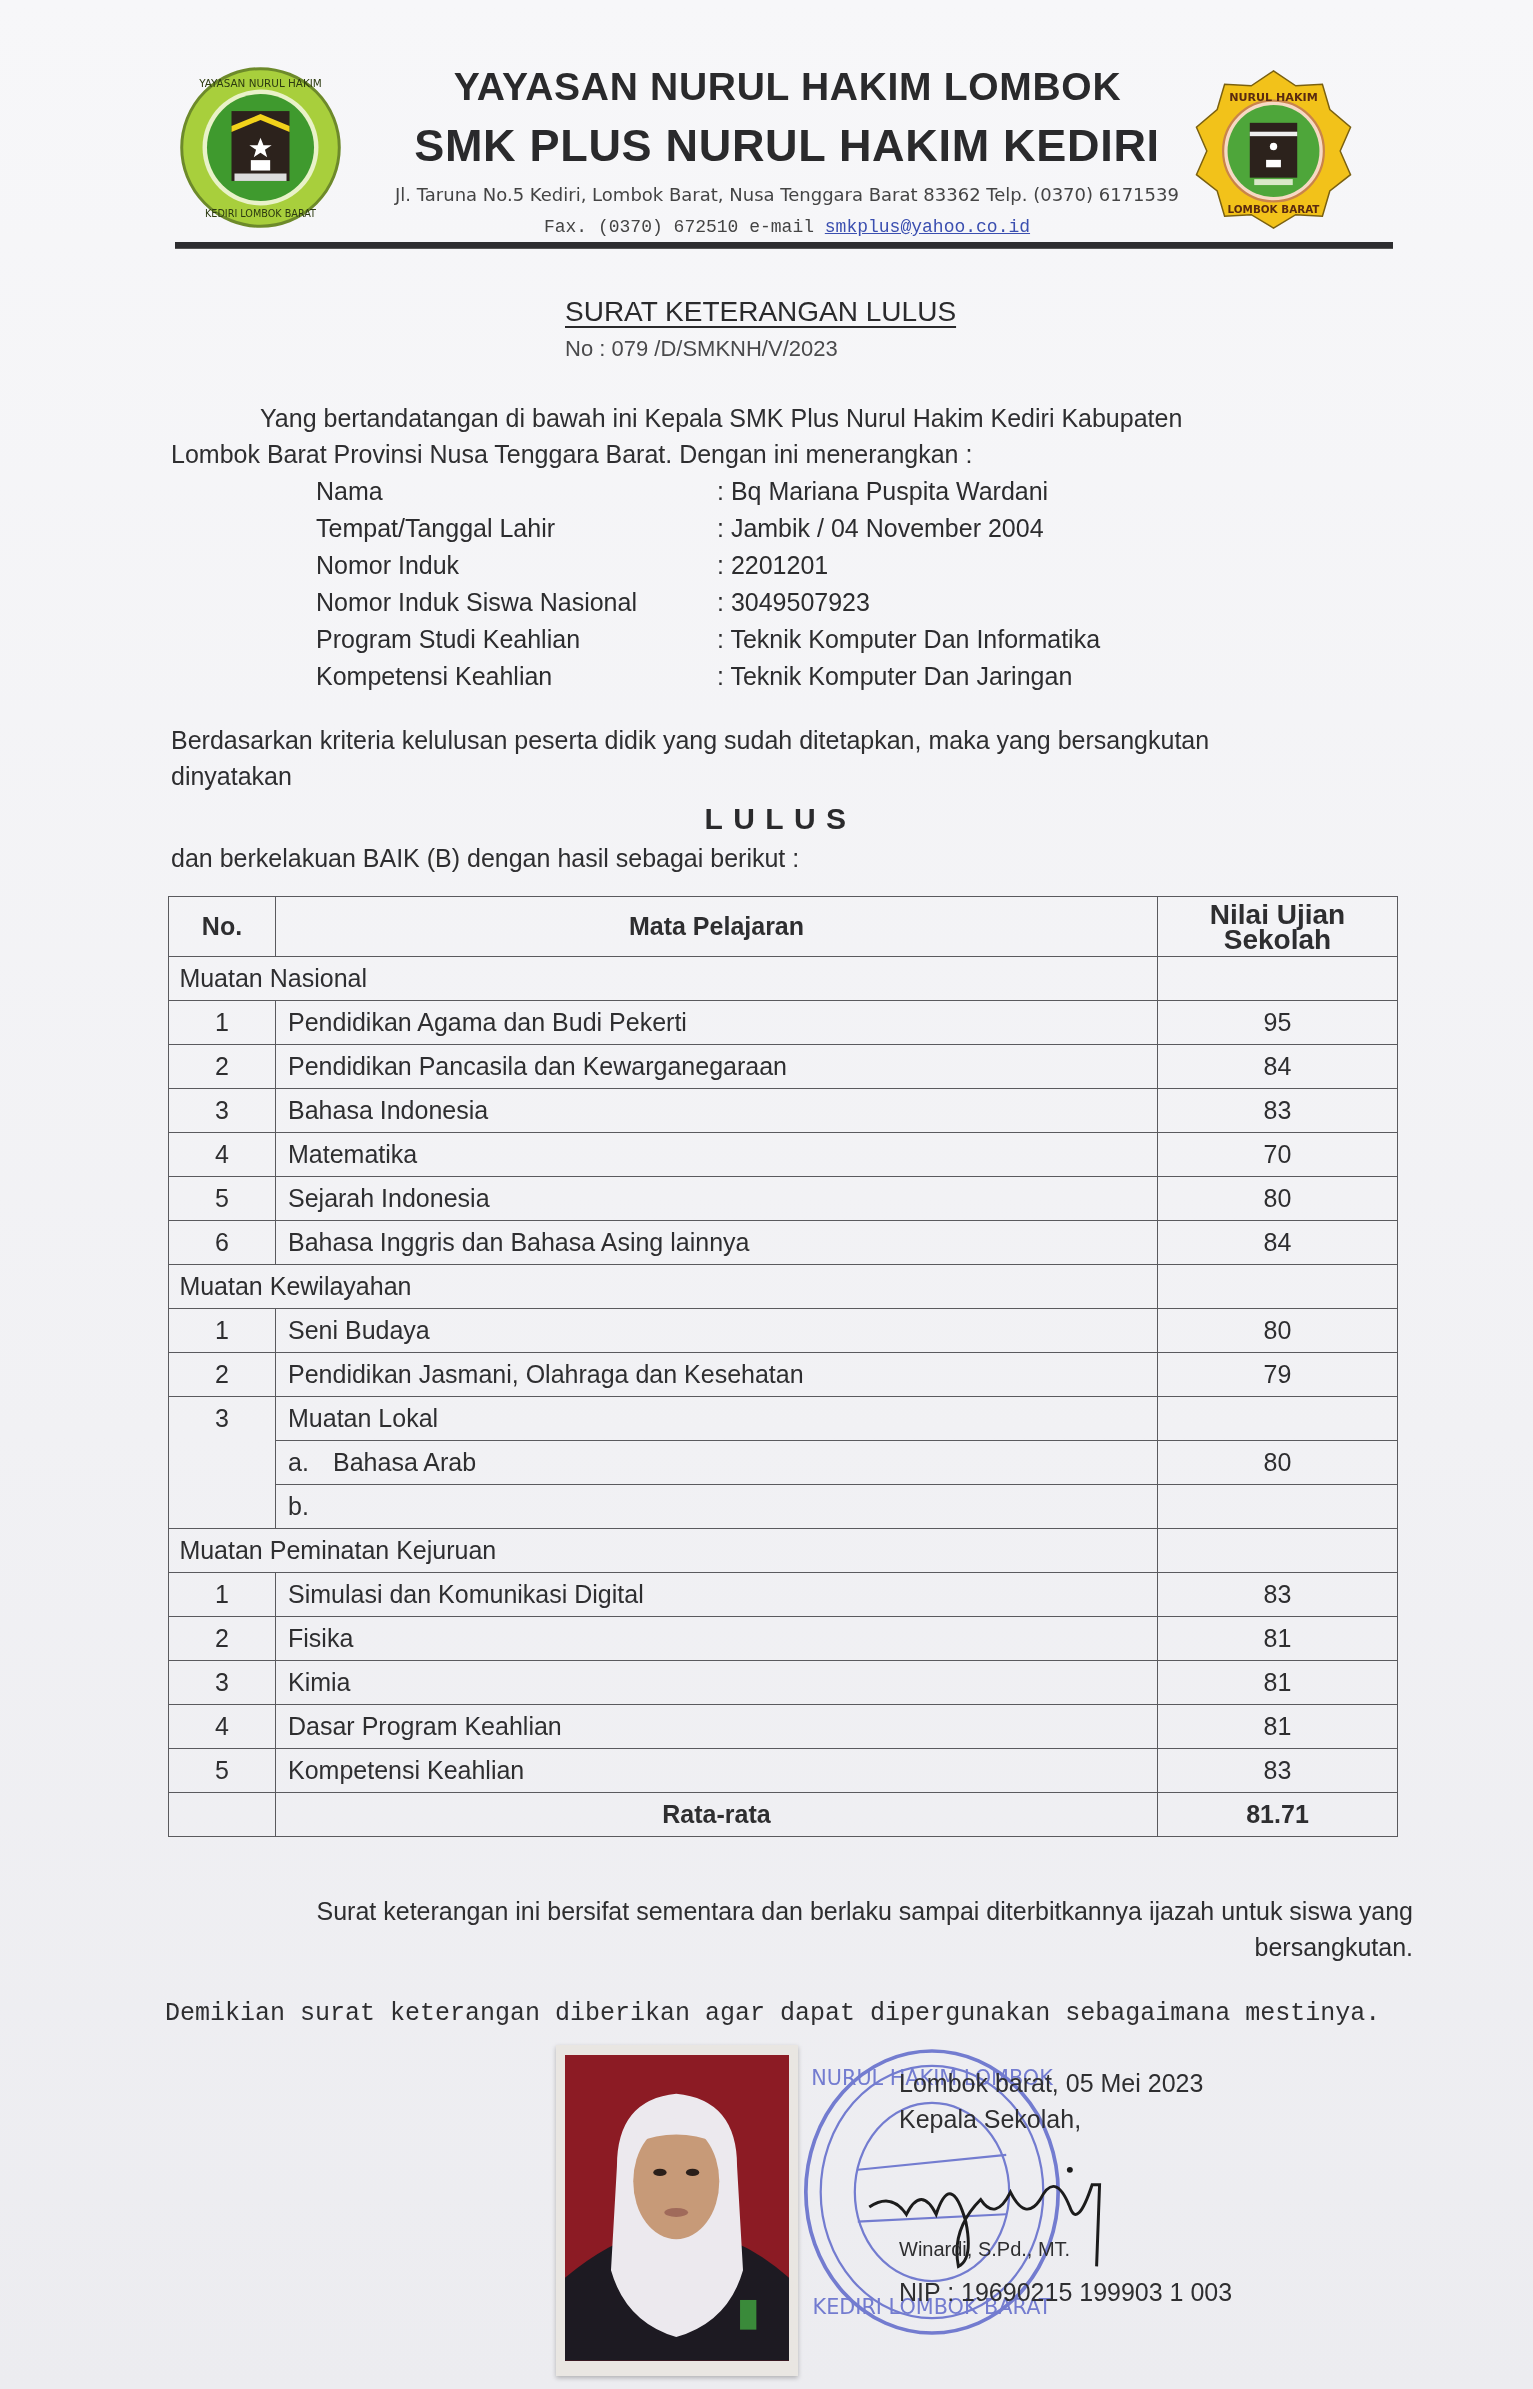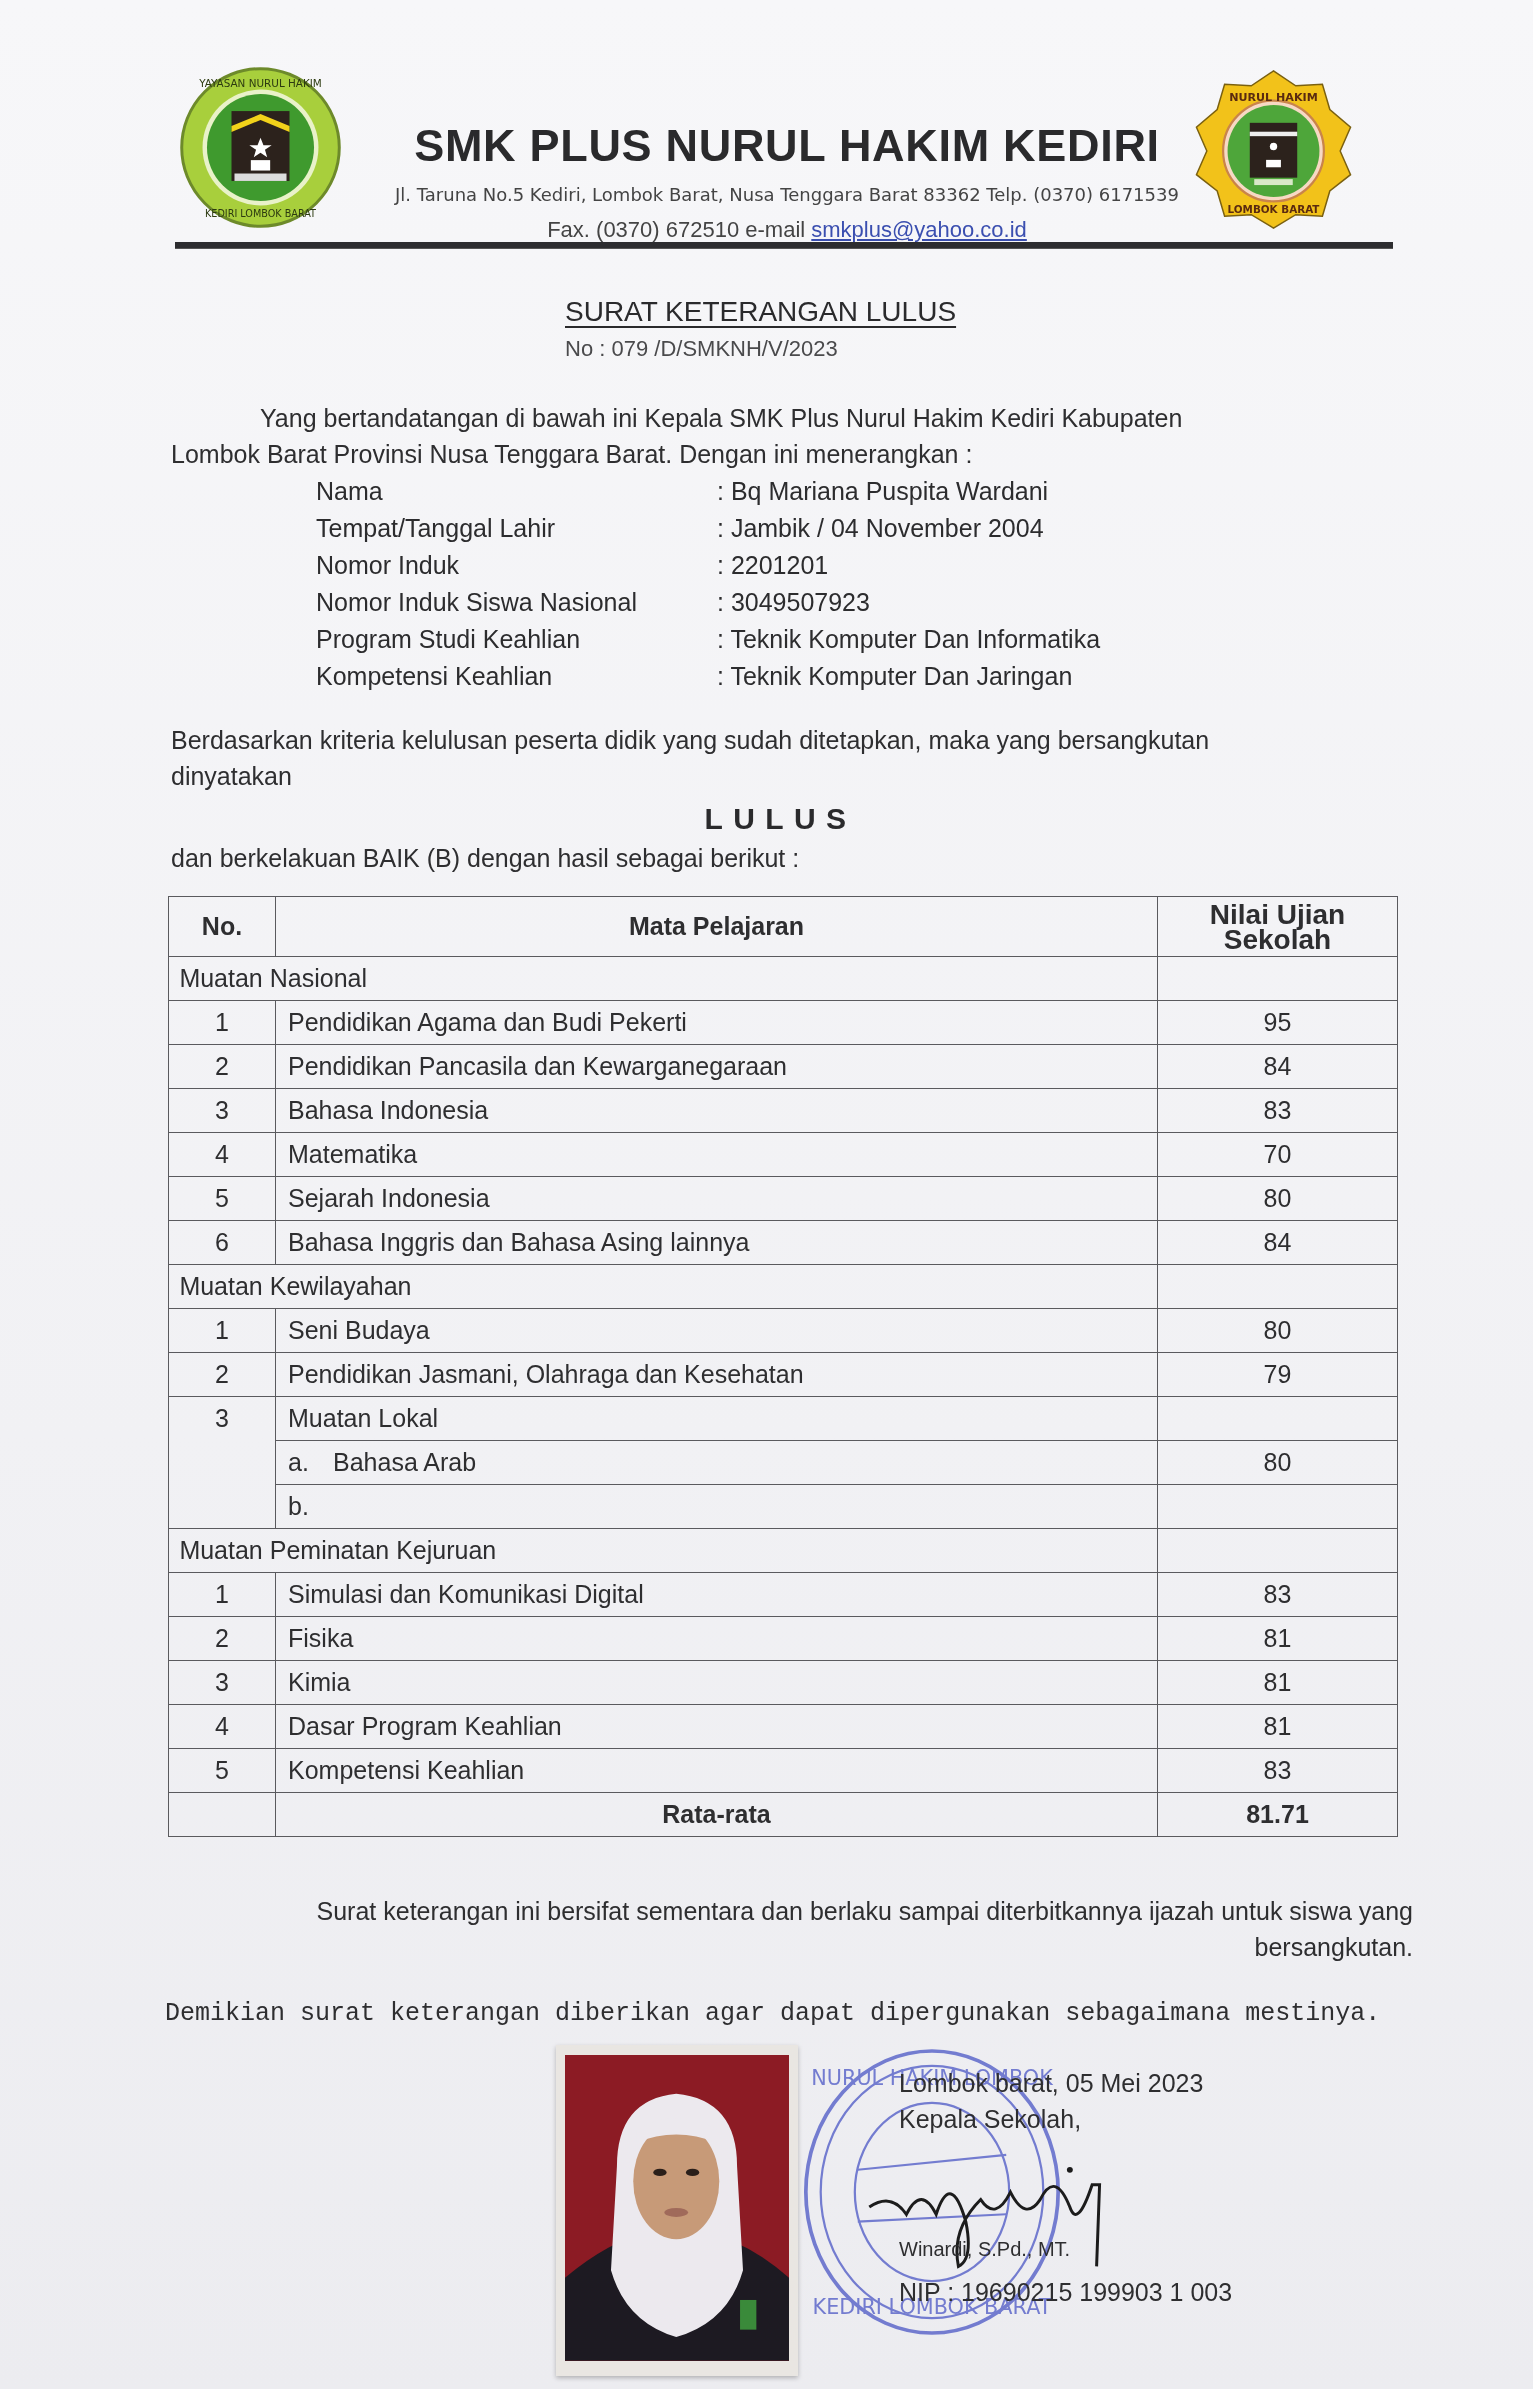--- a/index.html
+++ b/index.html
@@ -112,6 +112,7 @@
     <text x="111" y="204" font-size="13" text-anchor="middle" fill="#2c3a10" font-family="DejaVu Sans">KEDIRI LOMBOK BARAT</text>
   </svg>
 
+  <div class="kop-title1">YAYASAN NURUL HAKIM LOMBOK</div>
   <div class="kop-title2">SMK PLUS NURUL HAKIM KEDIRI</div>
   <div class="kop-addr">Jl. Taruna No.5 Kediri, Lombok Barat, Nusa Tenggara Barat 83362 Telp. (0370) 6171539</div>
   <div class="kop-fax">

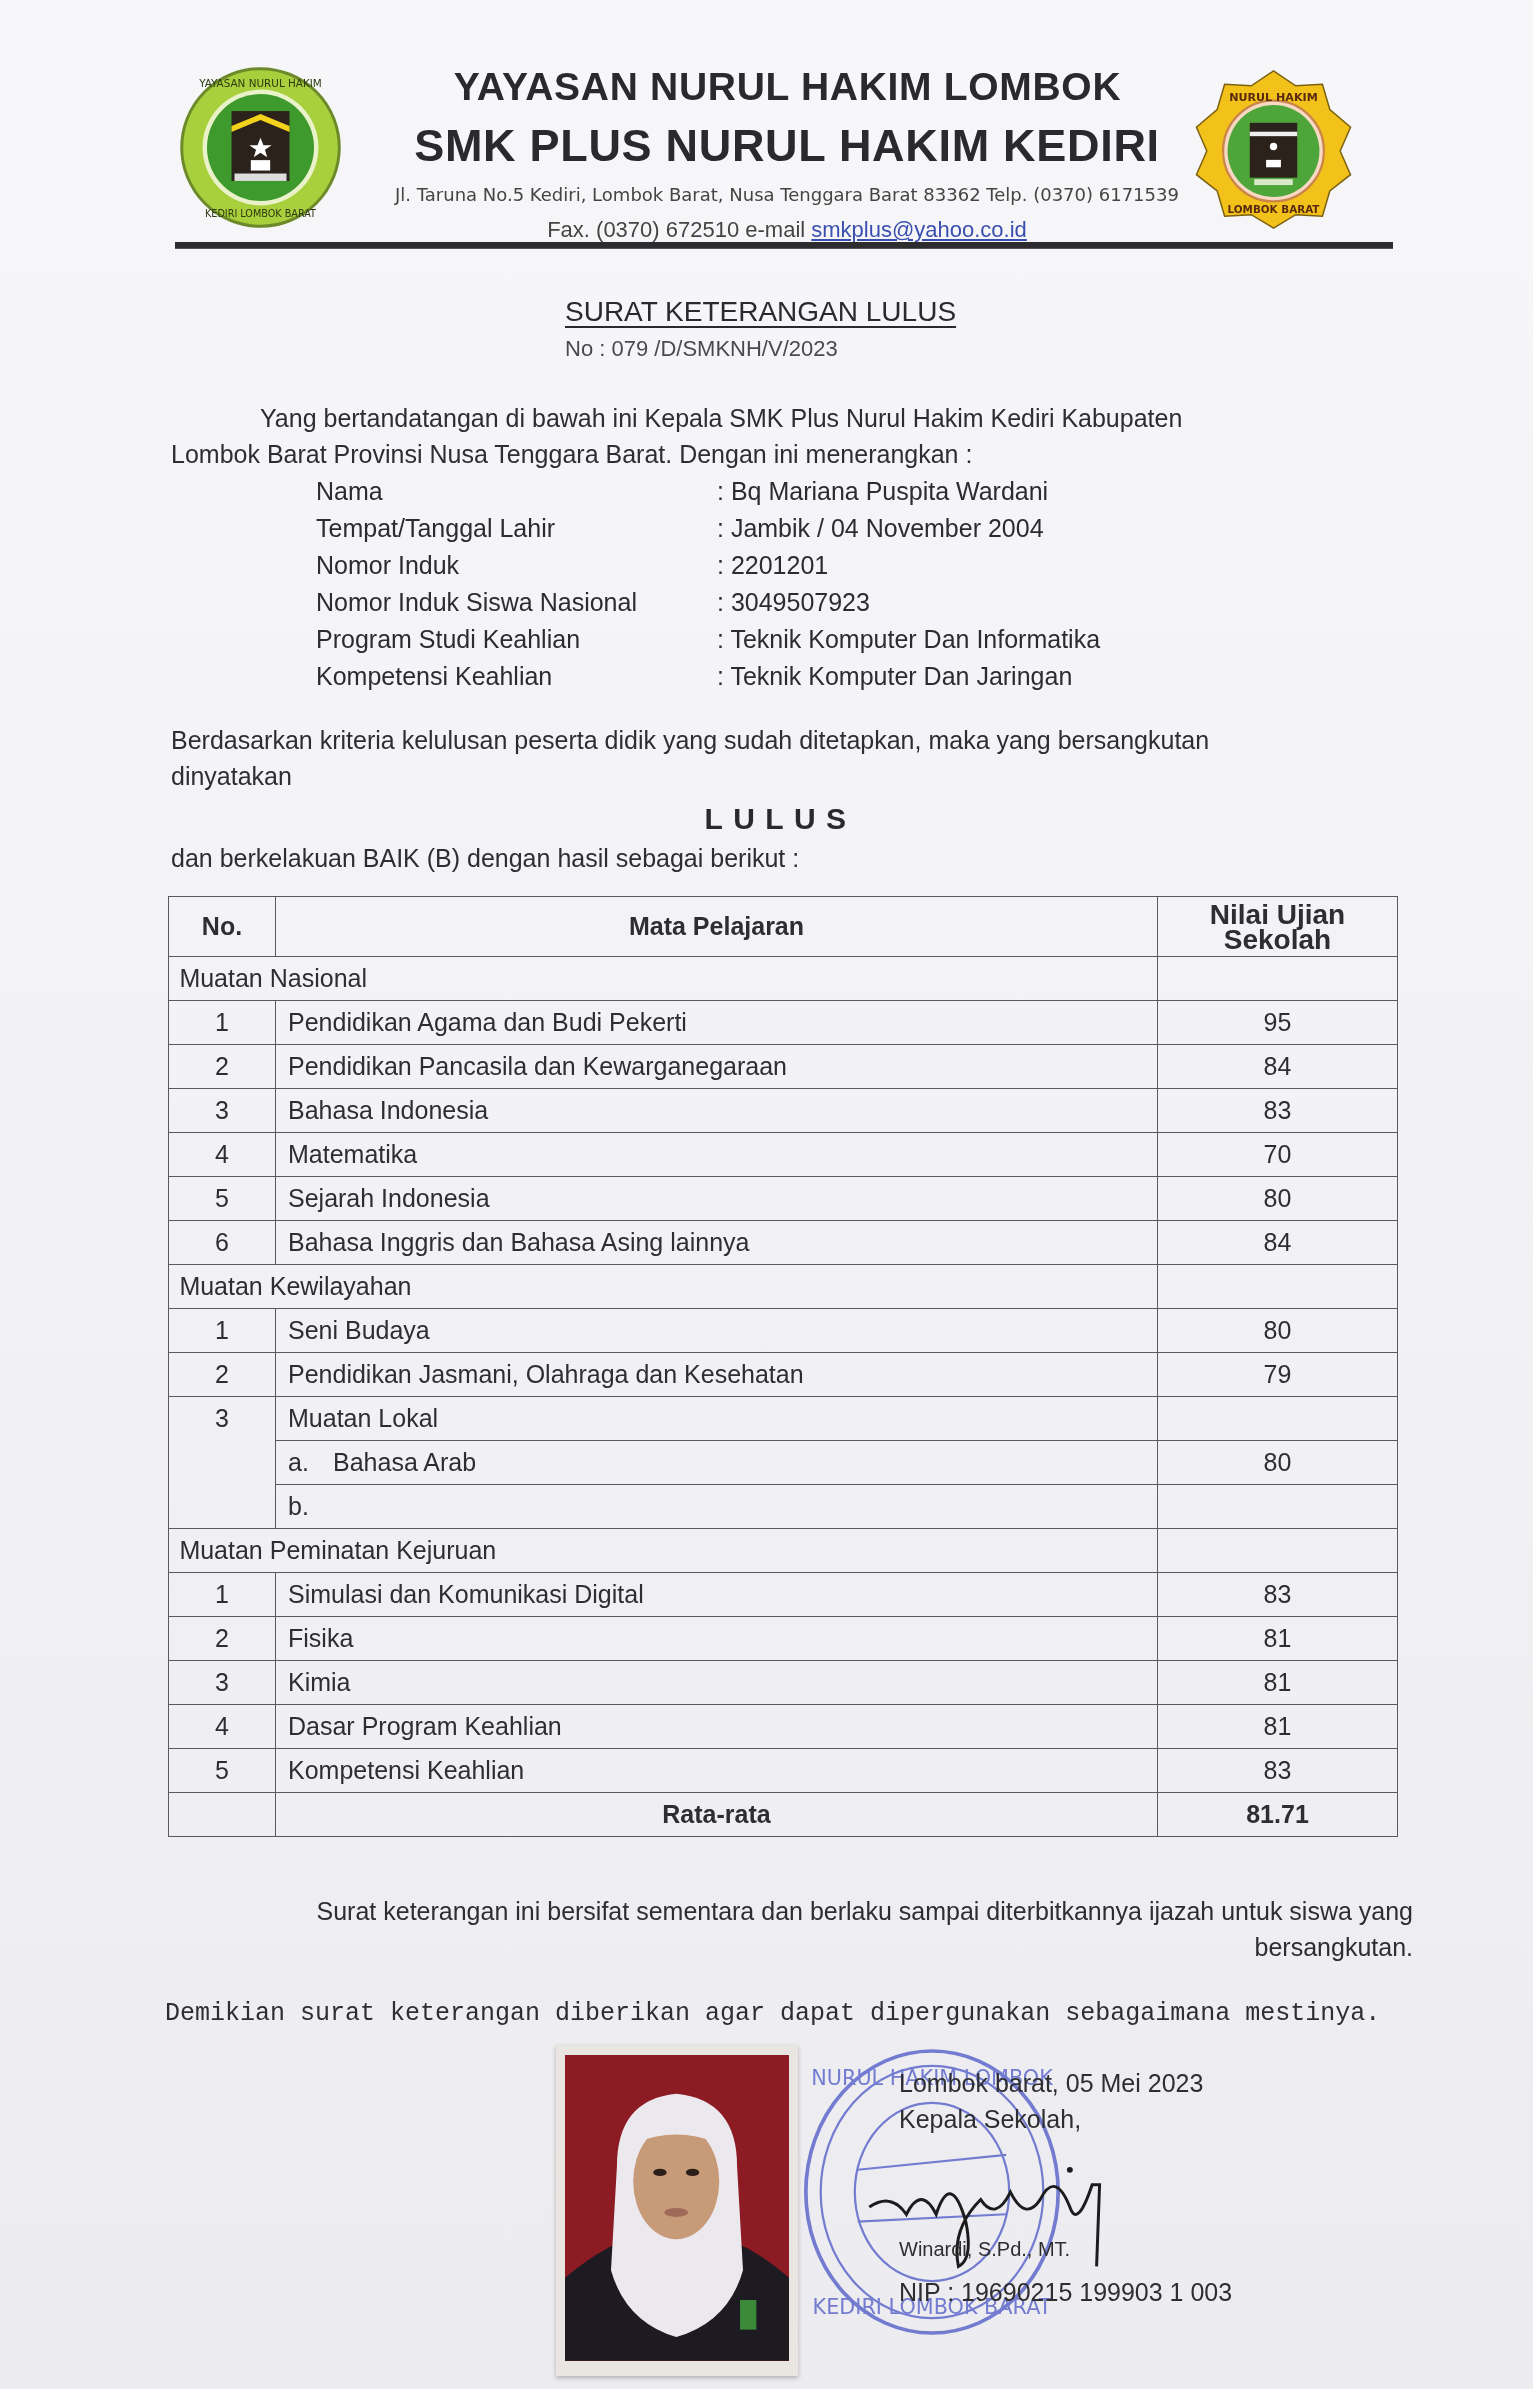--- a/index.html
+++ b/index.html
@@ -33,7 +33,7 @@
     }
     .kop-fax {
       position: absolute; left: 371px; top: 217px; width: 832px; text-align: center;
-      font-size: 22px; color: #444; font-family: Liberation Sans, sans-serif;
+      font-size: 18px; color: #444; font-family: Liberation Mono, monospace;
     }
     .kop-fax .email { color: #3b4fb0; text-decoration: underline; }
     .kop-rule {

